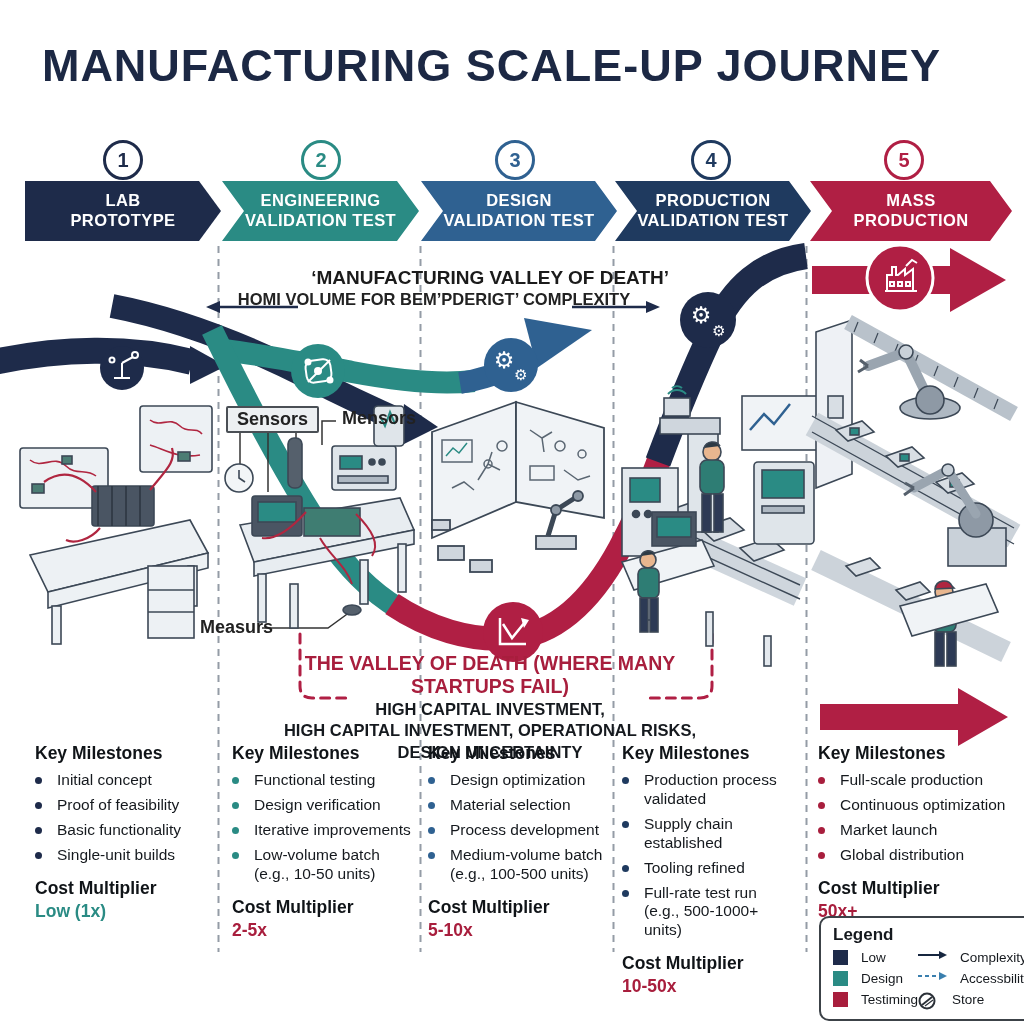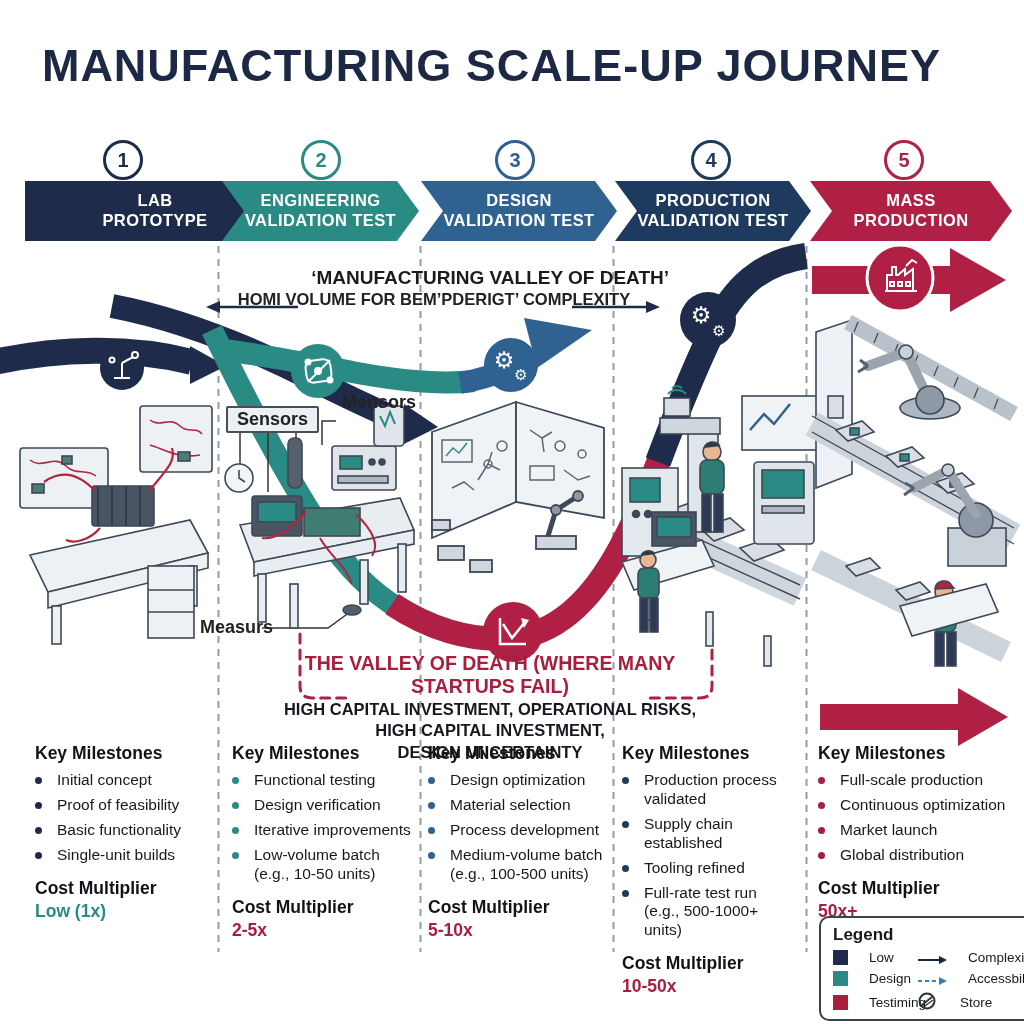--- a/index.html
+++ b/index.html
@@ -336,7 +336,7 @@
       <span style="color: rgb(176, 31, 68);">5</span>
     </div>
 
-  <div class="chev first" style="left: 25px; width: 196px; background: rgb(30, 43, 74); padding-left: 32px;">
+  <div class="chev first" style="left: 25px; width: 196px; background: rgb(30, 43, 74);">
     <span>LAB</span>
     <span>PROTOTYPE</span>
   </div>

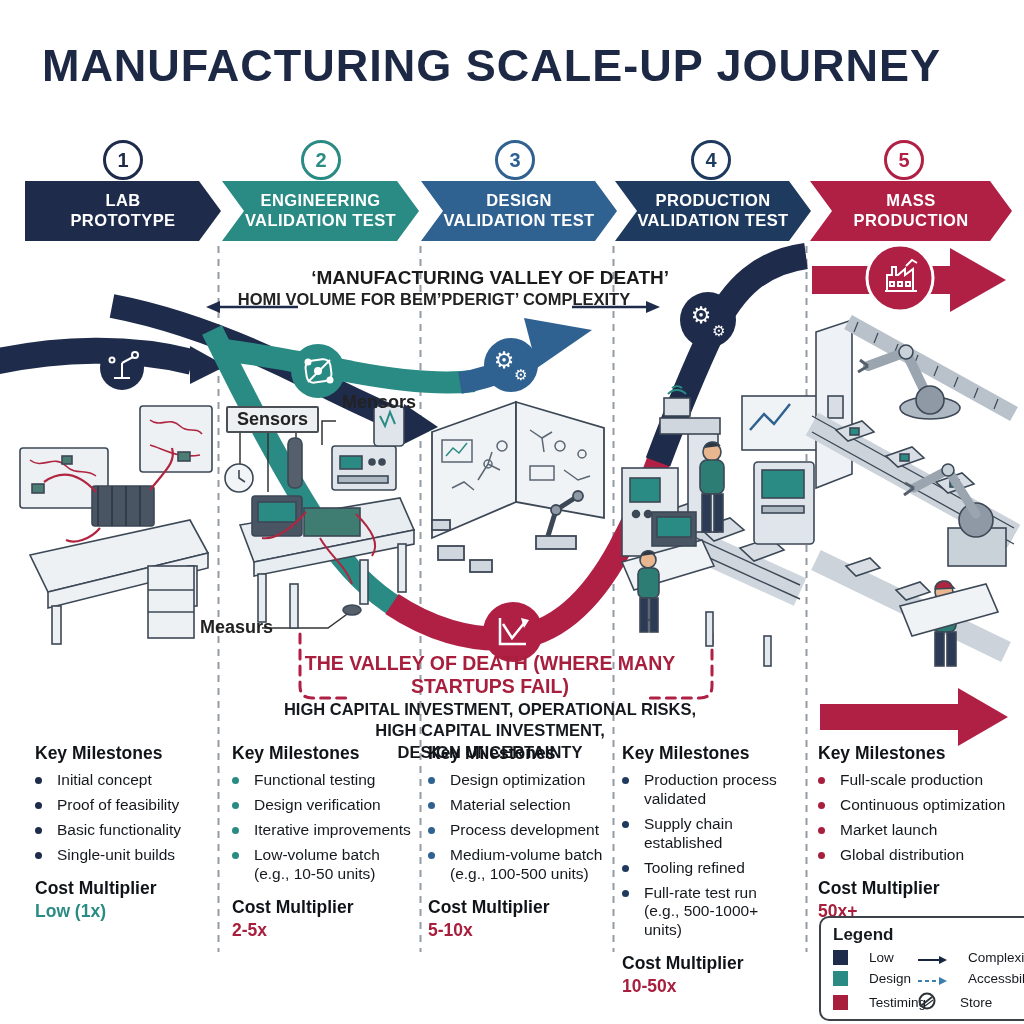--- a/index.html
+++ b/index.html
@@ -363,7 +363,7 @@
   </div>
 
   <div class="lbl boxed" style="left:226px;top:406px">Sensors</div>
-  <div class="lbl" style="left:342px;top:392px">Mensors</div>
+  <div class="lbl" style="left:342px;top:408px">Mensors</div>
   <div class="lbl" style="left:200px;top:617px">Measurs</div>
 
   <div class="vc">

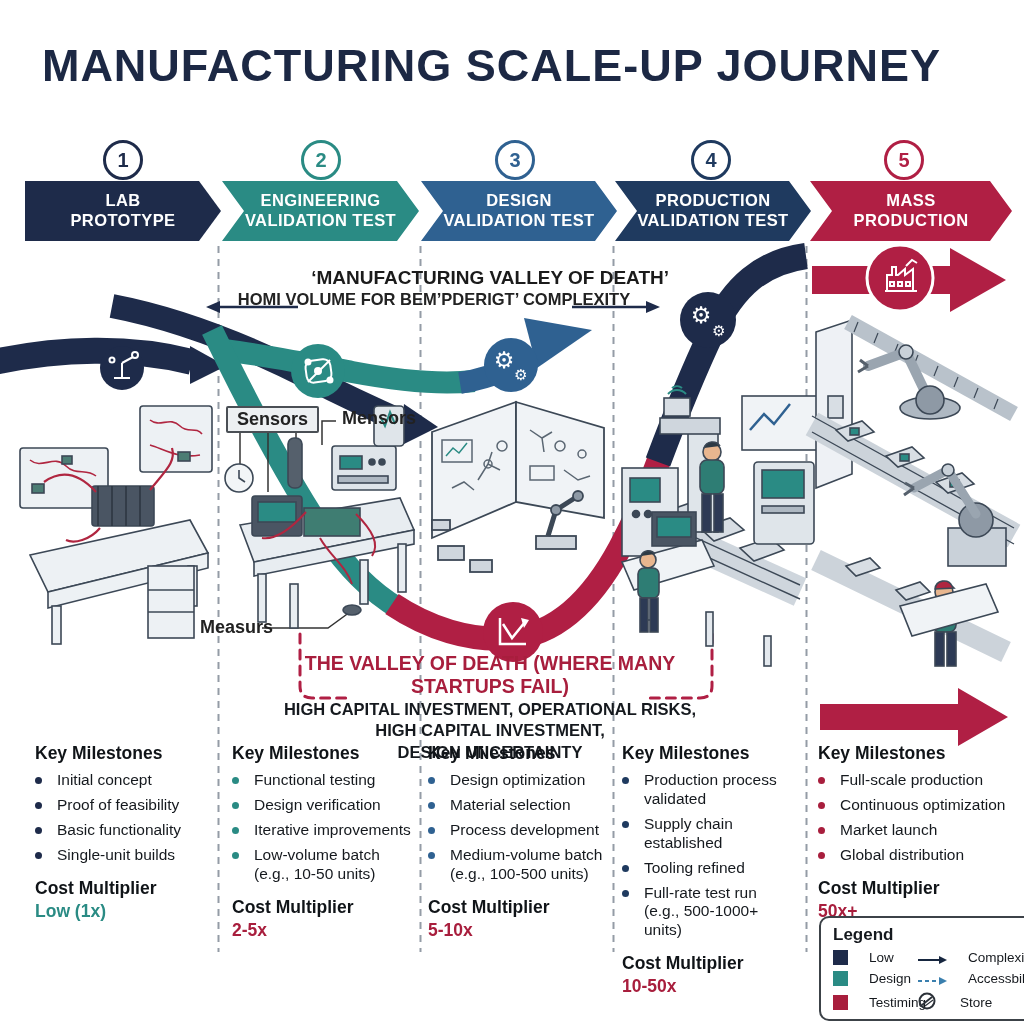--- a/index.html
+++ b/index.html
@@ -368,8 +368,8 @@
 
   <div class="vc">
     <div class="vc-title">THE VALLEY OF DEATH (WHERE MANY STARTUPS FAIL)</div>
+    <div class="vc-line">HIGH CAPITAL INVESTMENT,</div>
     <div class="vc-line">HIGH CAPITAL INVESTMENT, OPERATIONAL RISKS,</div>
-    <div class="vc-line">HIGH CAPITAL INVESTMENT,</div>
     <div class="vc-line">DESIGN UNCERTAINTY</div>
   </div>
 

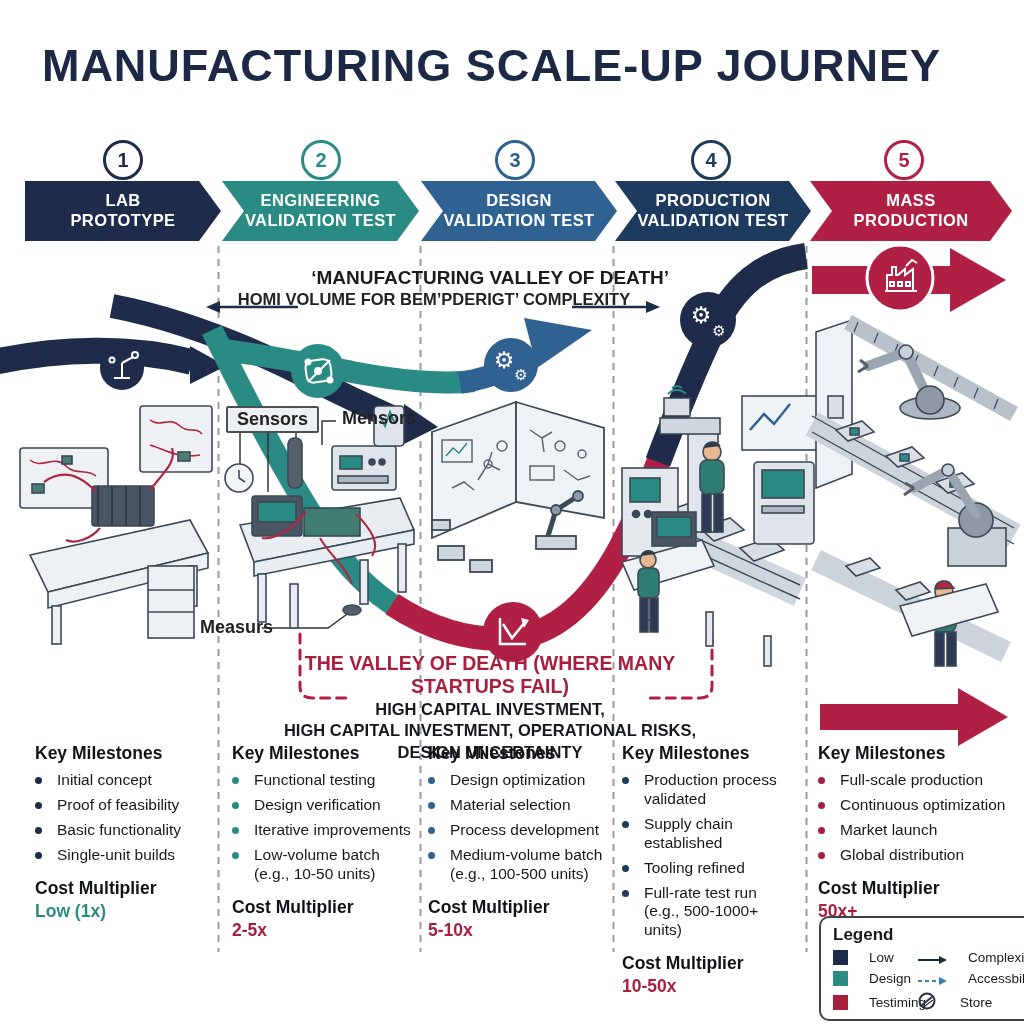--- a/index.html
+++ b/index.html
@@ -35,7 +35,7 @@
           border-radius:10px;padding:7px 10px 9px 12px;background:#fff;}
   .lg-title{font-weight:bold;font-size:17px;margin-bottom:5px;}
   .lg-grid{display:grid;grid-template-columns:84px 1fr;row-gap:6px;}
-  .lg-cell{display:flex;align-items:flex-end;gap:21px;font-size:13.5px;color:#15191e;}
+  .lg-cell{display:flex;align-items:flex-start;gap:13px;font-size:13.5px;color:#15191e;}
   .swatch{width:15px;height:15px;flex:none;}
 </style>
 </head>

